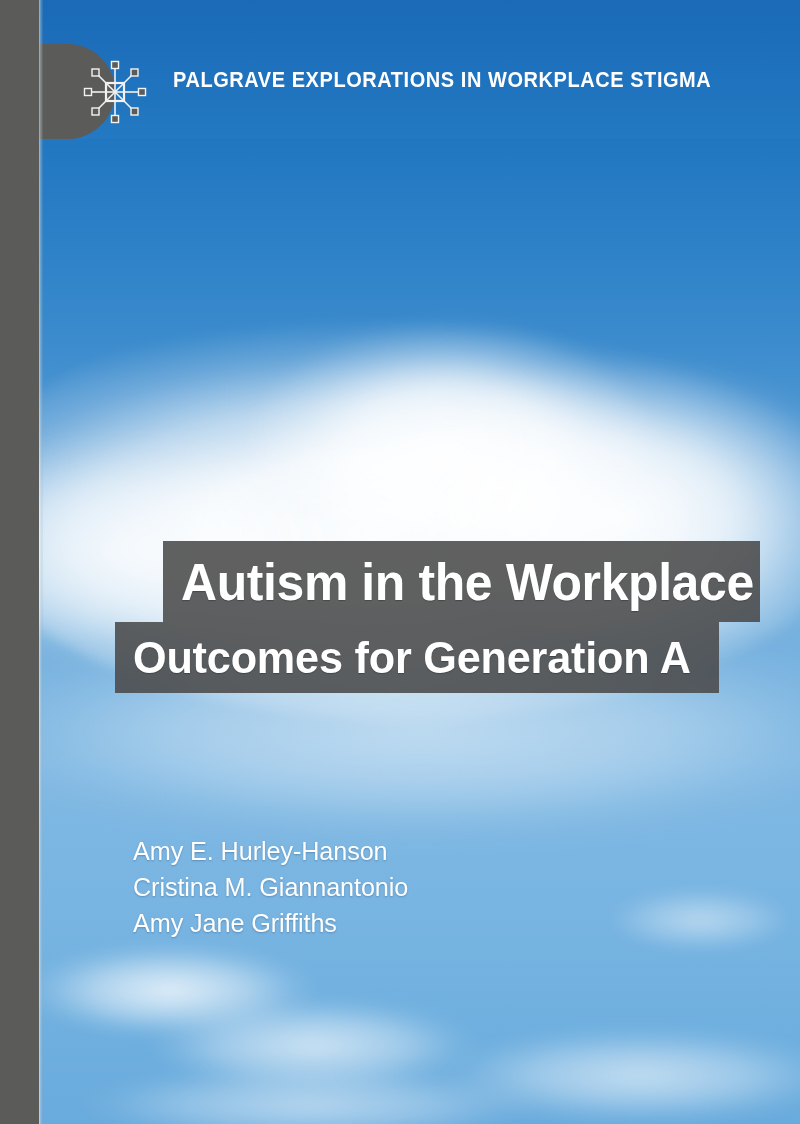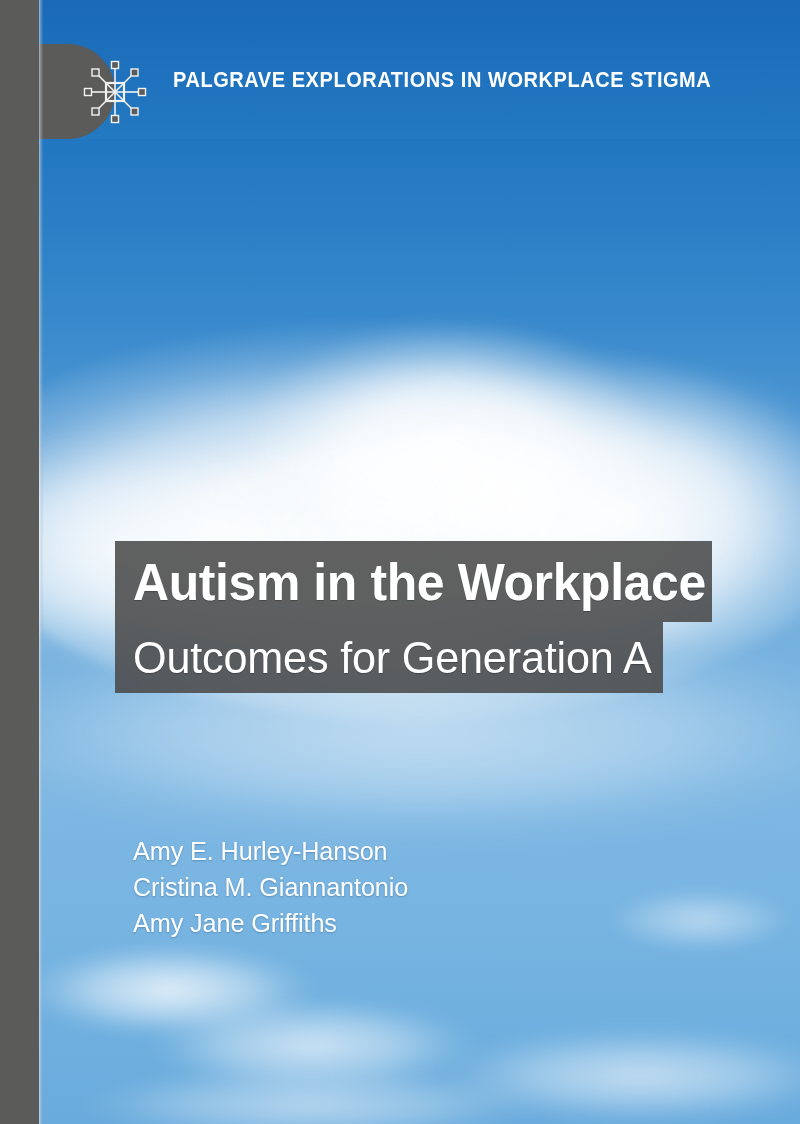--- a/index.html
+++ b/index.html
@@ -251,6 +251,7 @@
     font-size: 52px;
     font-weight: bold;
     letter-spacing: -0.4px;
+    margin-left: 48px;
   }
   .row-sub-1 {
     width: 375px;

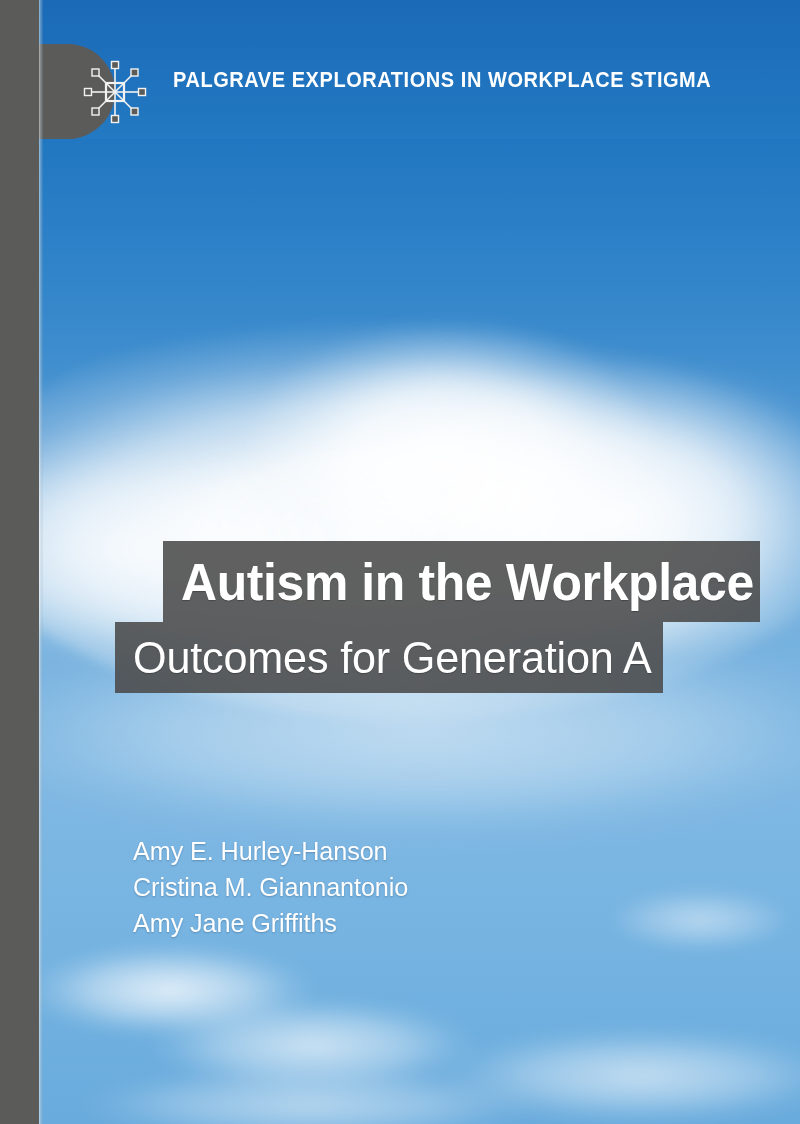--- a/index.html
+++ b/index.html
@@ -268,10 +268,10 @@
     letter-spacing: -0.2px;
   }
   .row-sub-3 {
-    width: 548px;
+    width: 604px;
     height: 71px;
     font-size: 45px;
-    font-weight: 400;
+    font-weight: 700;
     letter-spacing: -0.2px;
   }
   .title-row .txt {

